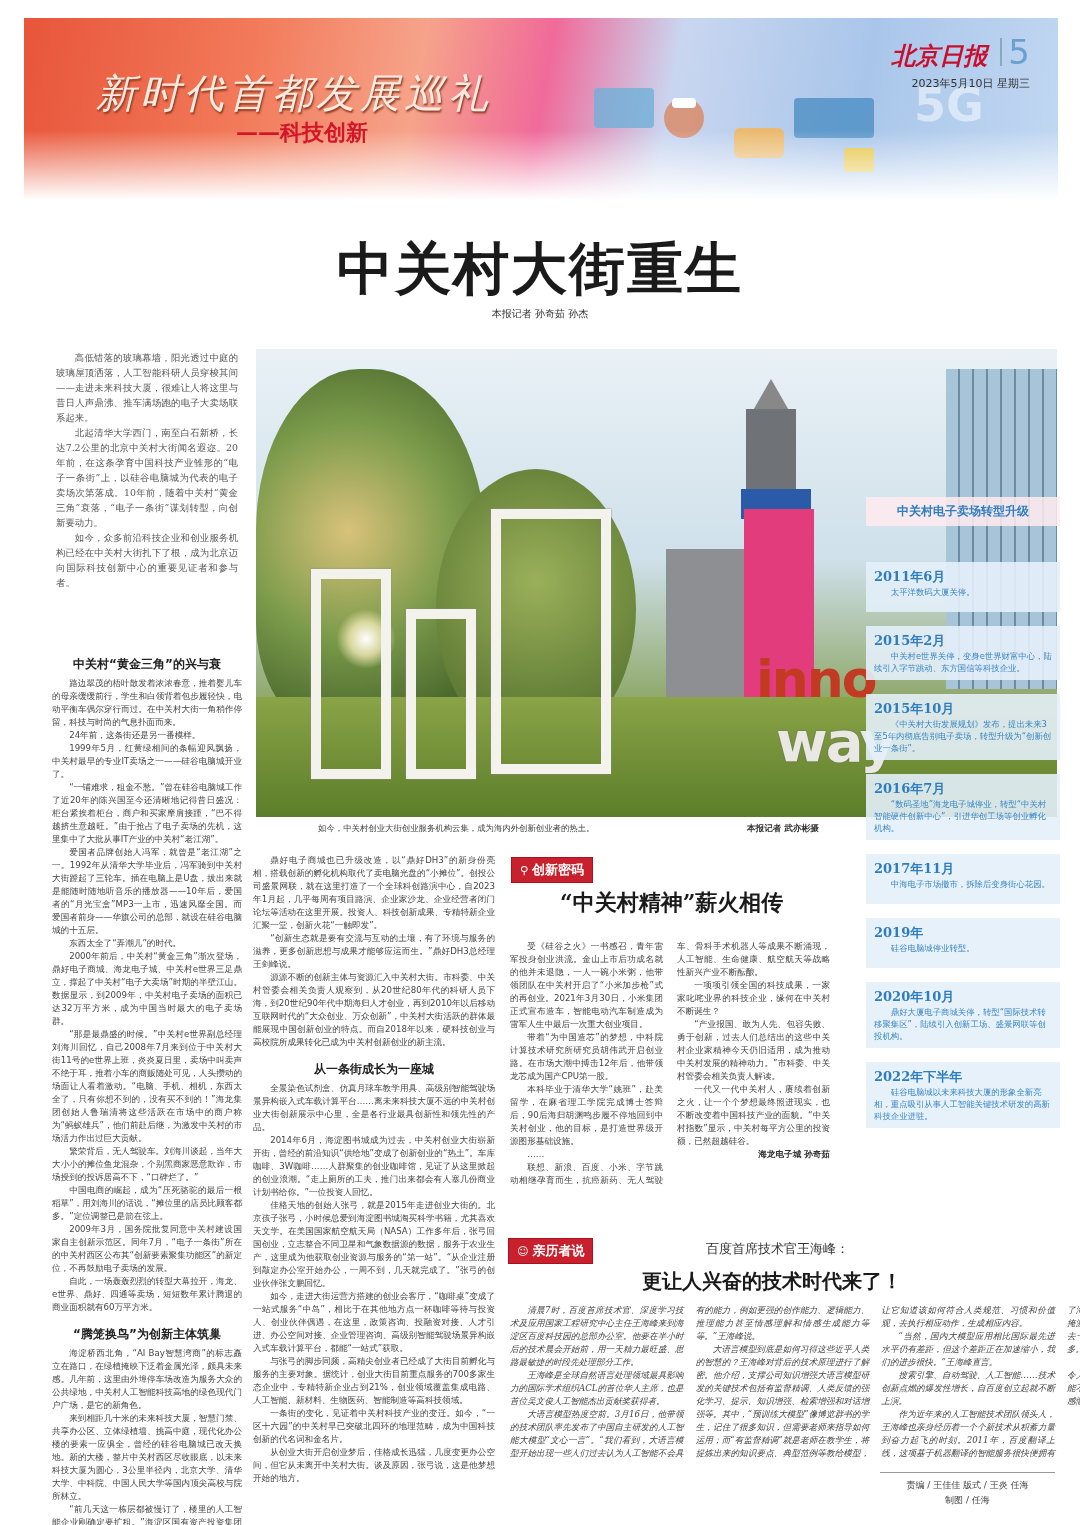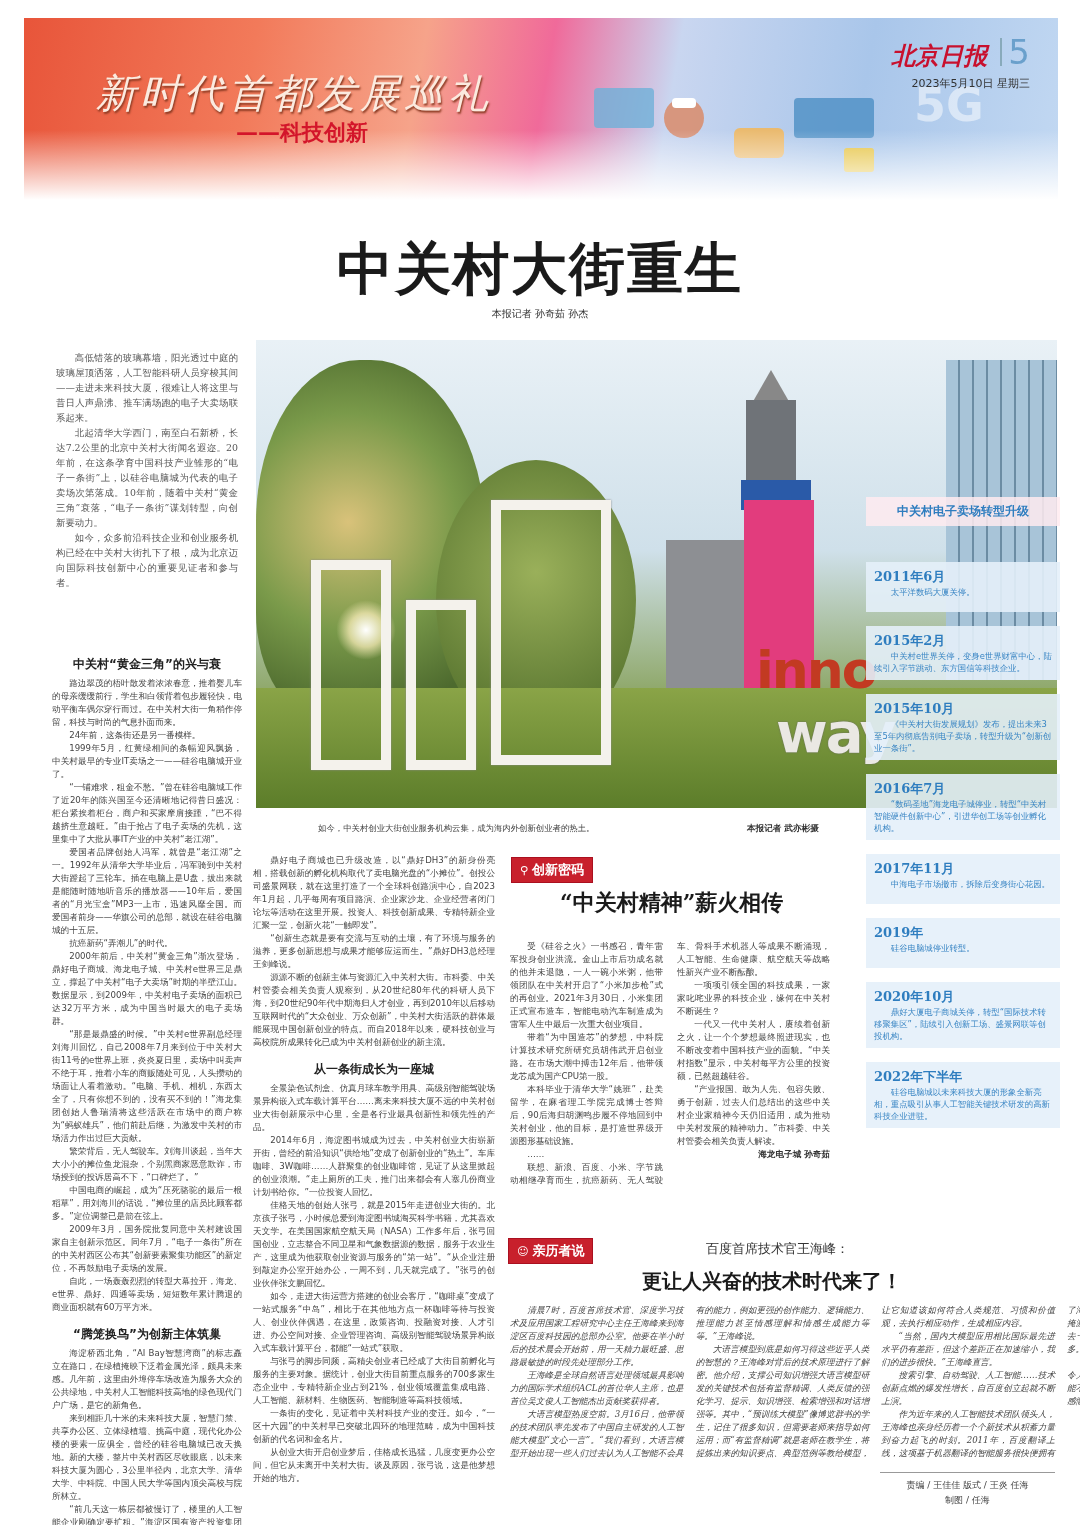--- a/index.html
+++ b/index.html
@@ -21,7 +21,7 @@
 .lead{position:absolute;left:56px;top:350px;width:182px;font-size:9.4px;line-height:15px;color:#555;font-family:"DejaVu Serif",serif;text-align:justify}
 .lead p{text-indent:2em}
 .subhead{font-family:"DejaVu Sans",sans-serif;font-weight:bold;font-size:12px;color:#222;text-align:center;margin:10px 0 6px;text-indent:0!important}
-.photo{position:absolute;left:256px;top:340px;width:801px;height:468px;overflow:hidden;background:linear-gradient(180deg,#e9f1f6 0%,#cfe0ea 45%,#8fa86a 75%,#6f8f3a 100%)}
+.photo{position:absolute;left:256px;top:349px;width:801px;height:468px;overflow:hidden;background:linear-gradient(180deg,#e9f1f6 0%,#cfe0ea 45%,#8fa86a 75%,#6f8f3a 100%)}
 .photo .tree1{position:absolute;left:0;top:20px;width:230px;height:360px;border-radius:45% 50% 30% 30%;background:radial-gradient(circle at 40% 45%,#d9c27a 0%,#7a9a4a 45%,#4d6a2e 80%)}
 .photo .tree2{position:absolute;left:180px;top:120px;width:200px;height:280px;border-radius:50%;background:radial-gradient(circle at 50% 40%,#9ab05a 0%,#5f7b34 70%)}
 .photo .sun{position:absolute;left:80px;top:260px;width:60px;height:60px;border-radius:50%;background:radial-gradient(circle,#fff 0%,rgba(255,240,190,.7) 40%,rgba(255,230,160,0) 70%)}

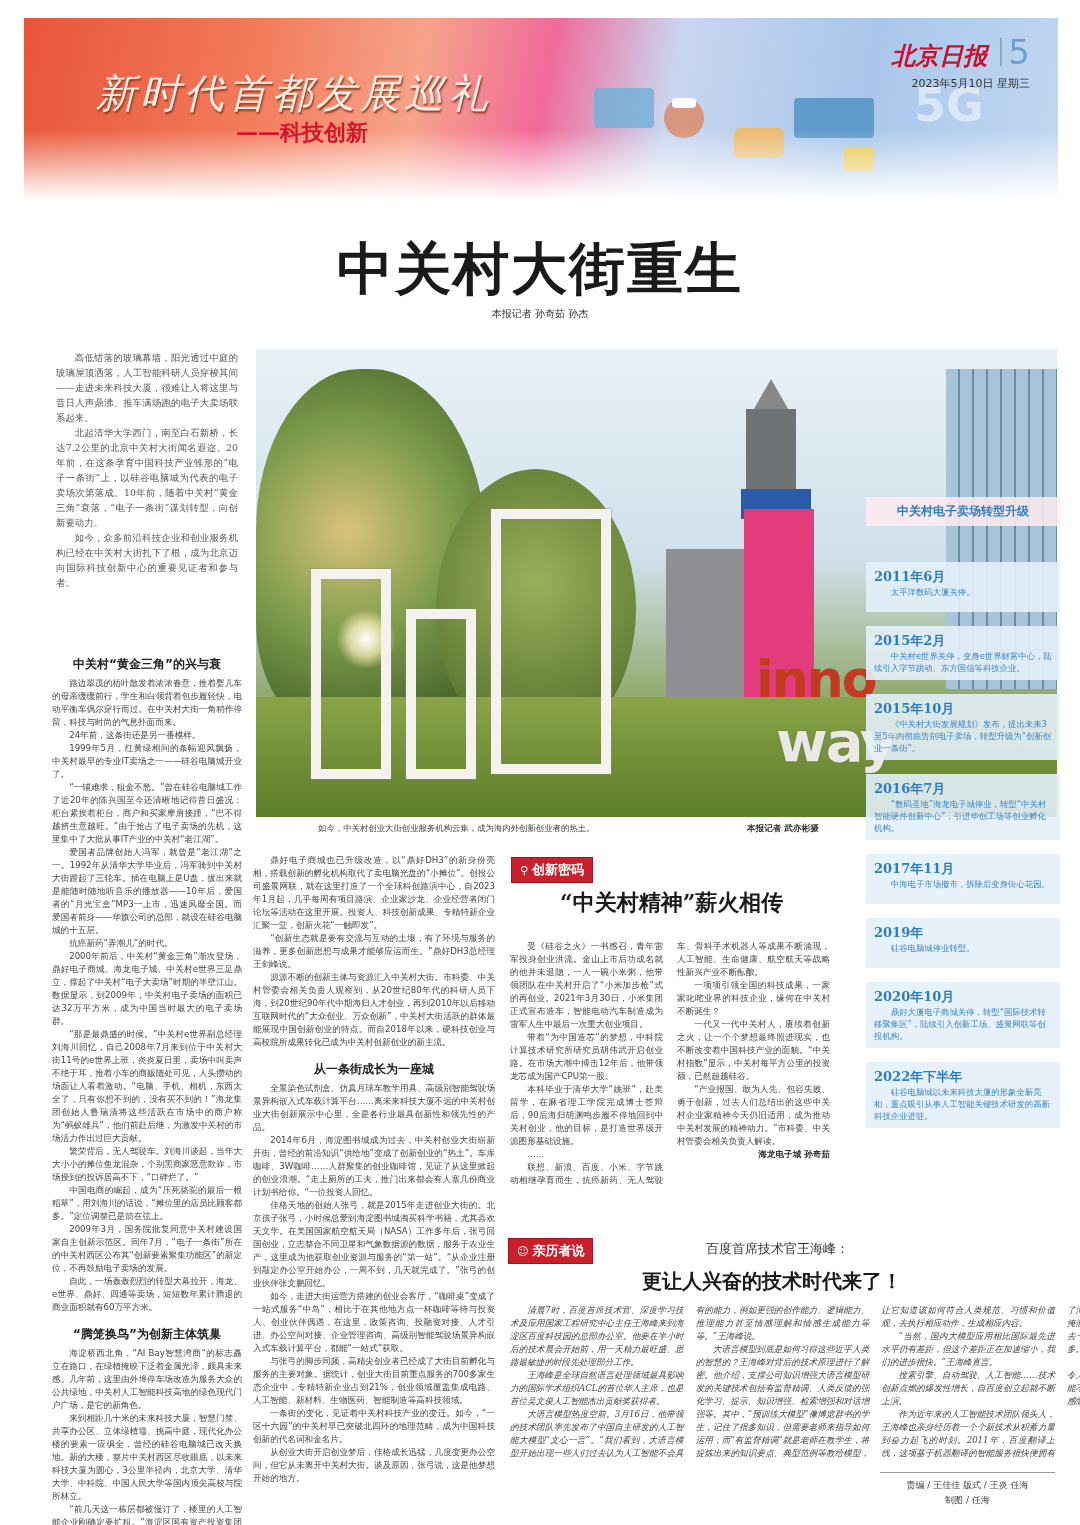--- a/index.html
+++ b/index.html
@@ -93,7 +93,7 @@
   <p>1999年5月，红黄绿相间的条幅迎风飘扬，中关村最早的专业IT卖场之一——硅谷电脑城开业了。</p>
   <p>“一铺难求，租金不愁。”曾在硅谷电脑城工作了近20年的陈兴国至今还清晰地记得昔日盛况：柜台紧挨着柜台，商户和买家摩肩接踵，“巴不得越挤生意越旺。”由于抢占了电子卖场的先机，这里集中了大批从事IT产业的中关村“老江湖”。</p>
   <p>爱国者品牌创始人冯军，就曾是“老江湖”之一。1992年从清华大学毕业后，冯军骑到中关村大街蹬起了三轮车。插在电脑上是U盘，拔出来就是能随时随地听音乐的播放器——10年后，爱国者的“月光宝盒”MP3一上市，迅速风靡全国。而爱国者前身——华旗公司的总部，就设在硅谷电脑城的十五层。</p>
-  <p>抗癌新药“弄潮儿”的时代。</p>
+  <p>东西太全了“弄潮儿”的时代。</p>
   <p>2000年前后，中关村“黄金三角”渐次登场，鼎好电子商城、海龙电子城、中关村e世界三足鼎立，撑起了中关村“电子大卖场”时期的半壁江山。数据显示，到2009年，中关村电子卖场的面积已达32万平方米，成为中国当时最大的电子卖场群。</p>
   <p>“那是最鼎盛的时候。”中关村e世界副总经理刘海川回忆，自己2008年7月来到位于中关村大街11号的e世界上班，炎炎夏日里，卖场中叫卖声不绝于耳，推着小车的商贩随处可见，人头攒动的场面让人看着激动。“电脑、手机、相机，东西太全了，只有你想不到的，没有买不到的！”海龙集团创始人鲁瑞清将这些活跃在市场中的商户称为“蚂蚁雄兵”，他们前赴后继，为激发中关村的市场活力作出过巨大贡献。</p>
   <p>繁荣背后，无人驾驶车。刘海川谈起，当年大大小小的摊位鱼龙混杂，个别黑商家恶意欺诈，市场授到的投诉居高不下，“口碑烂了。”</p>

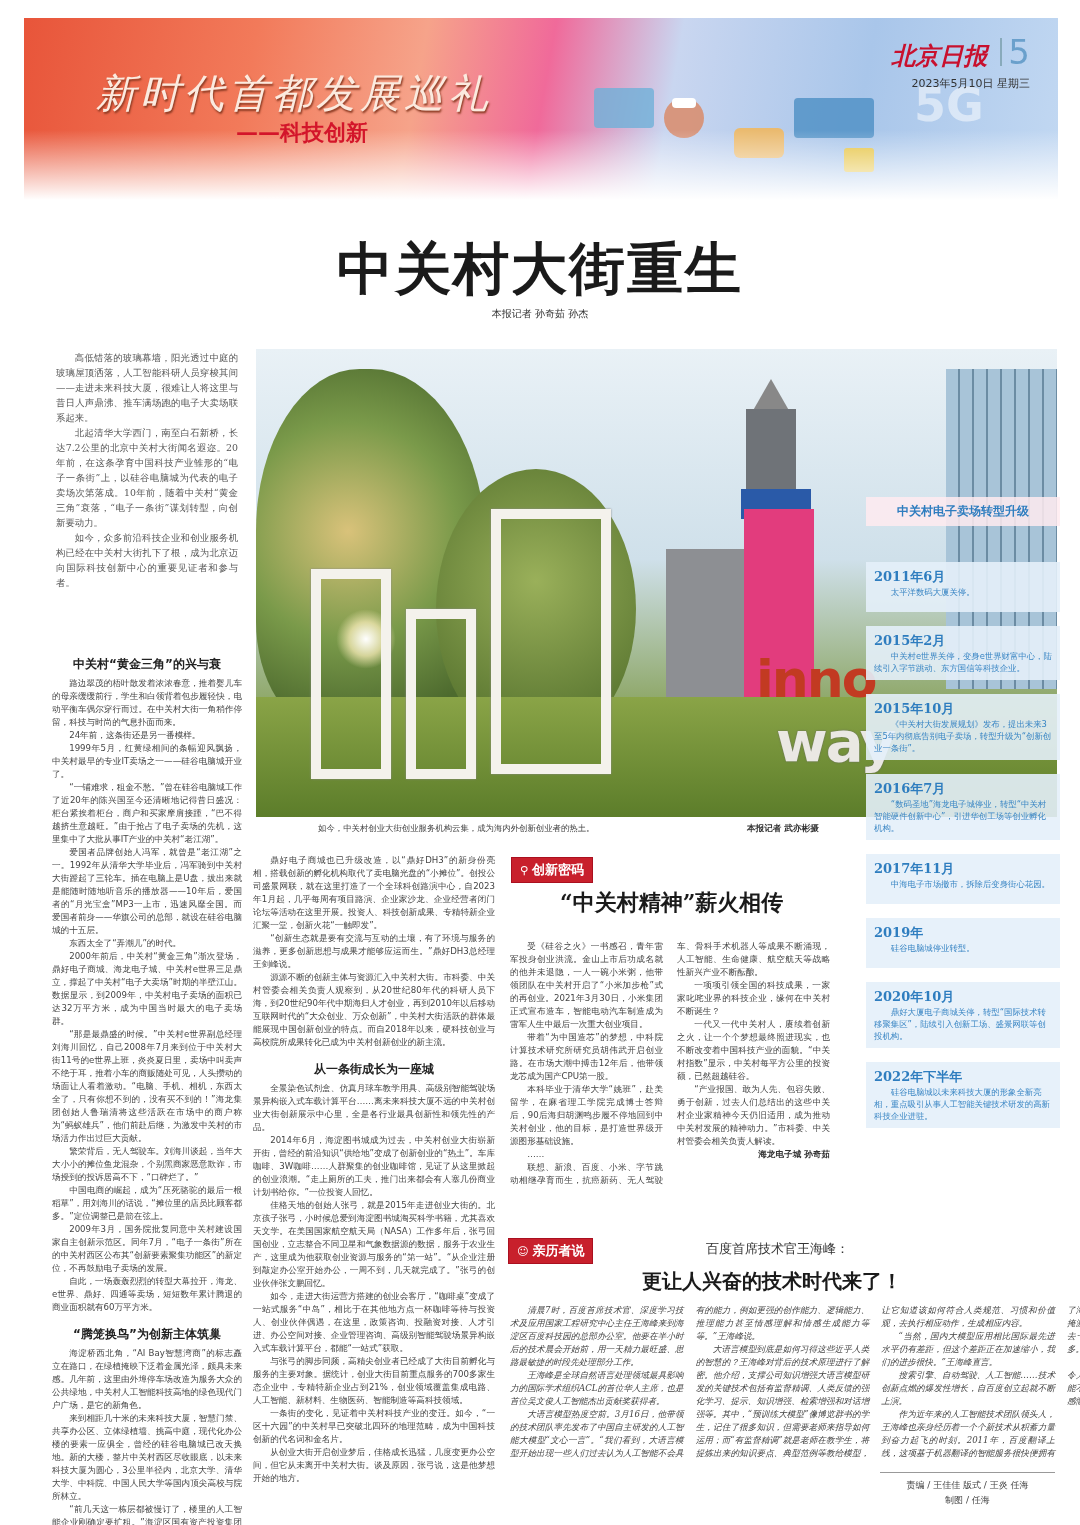--- a/index.html
+++ b/index.html
@@ -186,8 +186,8 @@
   <p>……</p>
   <p>联想、新浪、百度、小米、字节跳动相继孕育而生，抗癌新药、无人驾驶车、骨科手术机器人等成果不断涌现，人工智能、生命健康、航空航天等战略性新兴产业不断酝酿。</p>
   <p>一项项引领全国的科技成果，一家家叱咤业界的科技企业，缘何在中关村不断诞生？</p>
+  <p>“产业报国、敢为人先、包容失败、勇于创新，过去人们总结出的这些中关村企业家精神今天仍旧适用，成为推动中关村发展的精神动力。”市科委、中关村管委会相关负责人解读。</p>
   <p>一代又一代中关村人，赓续着创新之火，让一个个梦想最终照进现实，也不断改变着中国科技产业的面貌。“中关村指数”显示，中关村每平方公里的投资额，已然超越硅谷。</p>
-  <p>“产业报国、敢为人先、包容失败、勇于创新，过去人们总结出的这些中关村企业家精神今天仍旧适用，成为推动中关村发展的精神动力。”市科委、中关村管委会相关负责人解读。</p>
   <p class="signoff">海龙电子城 孙奇茹</p>
 </div>
 

